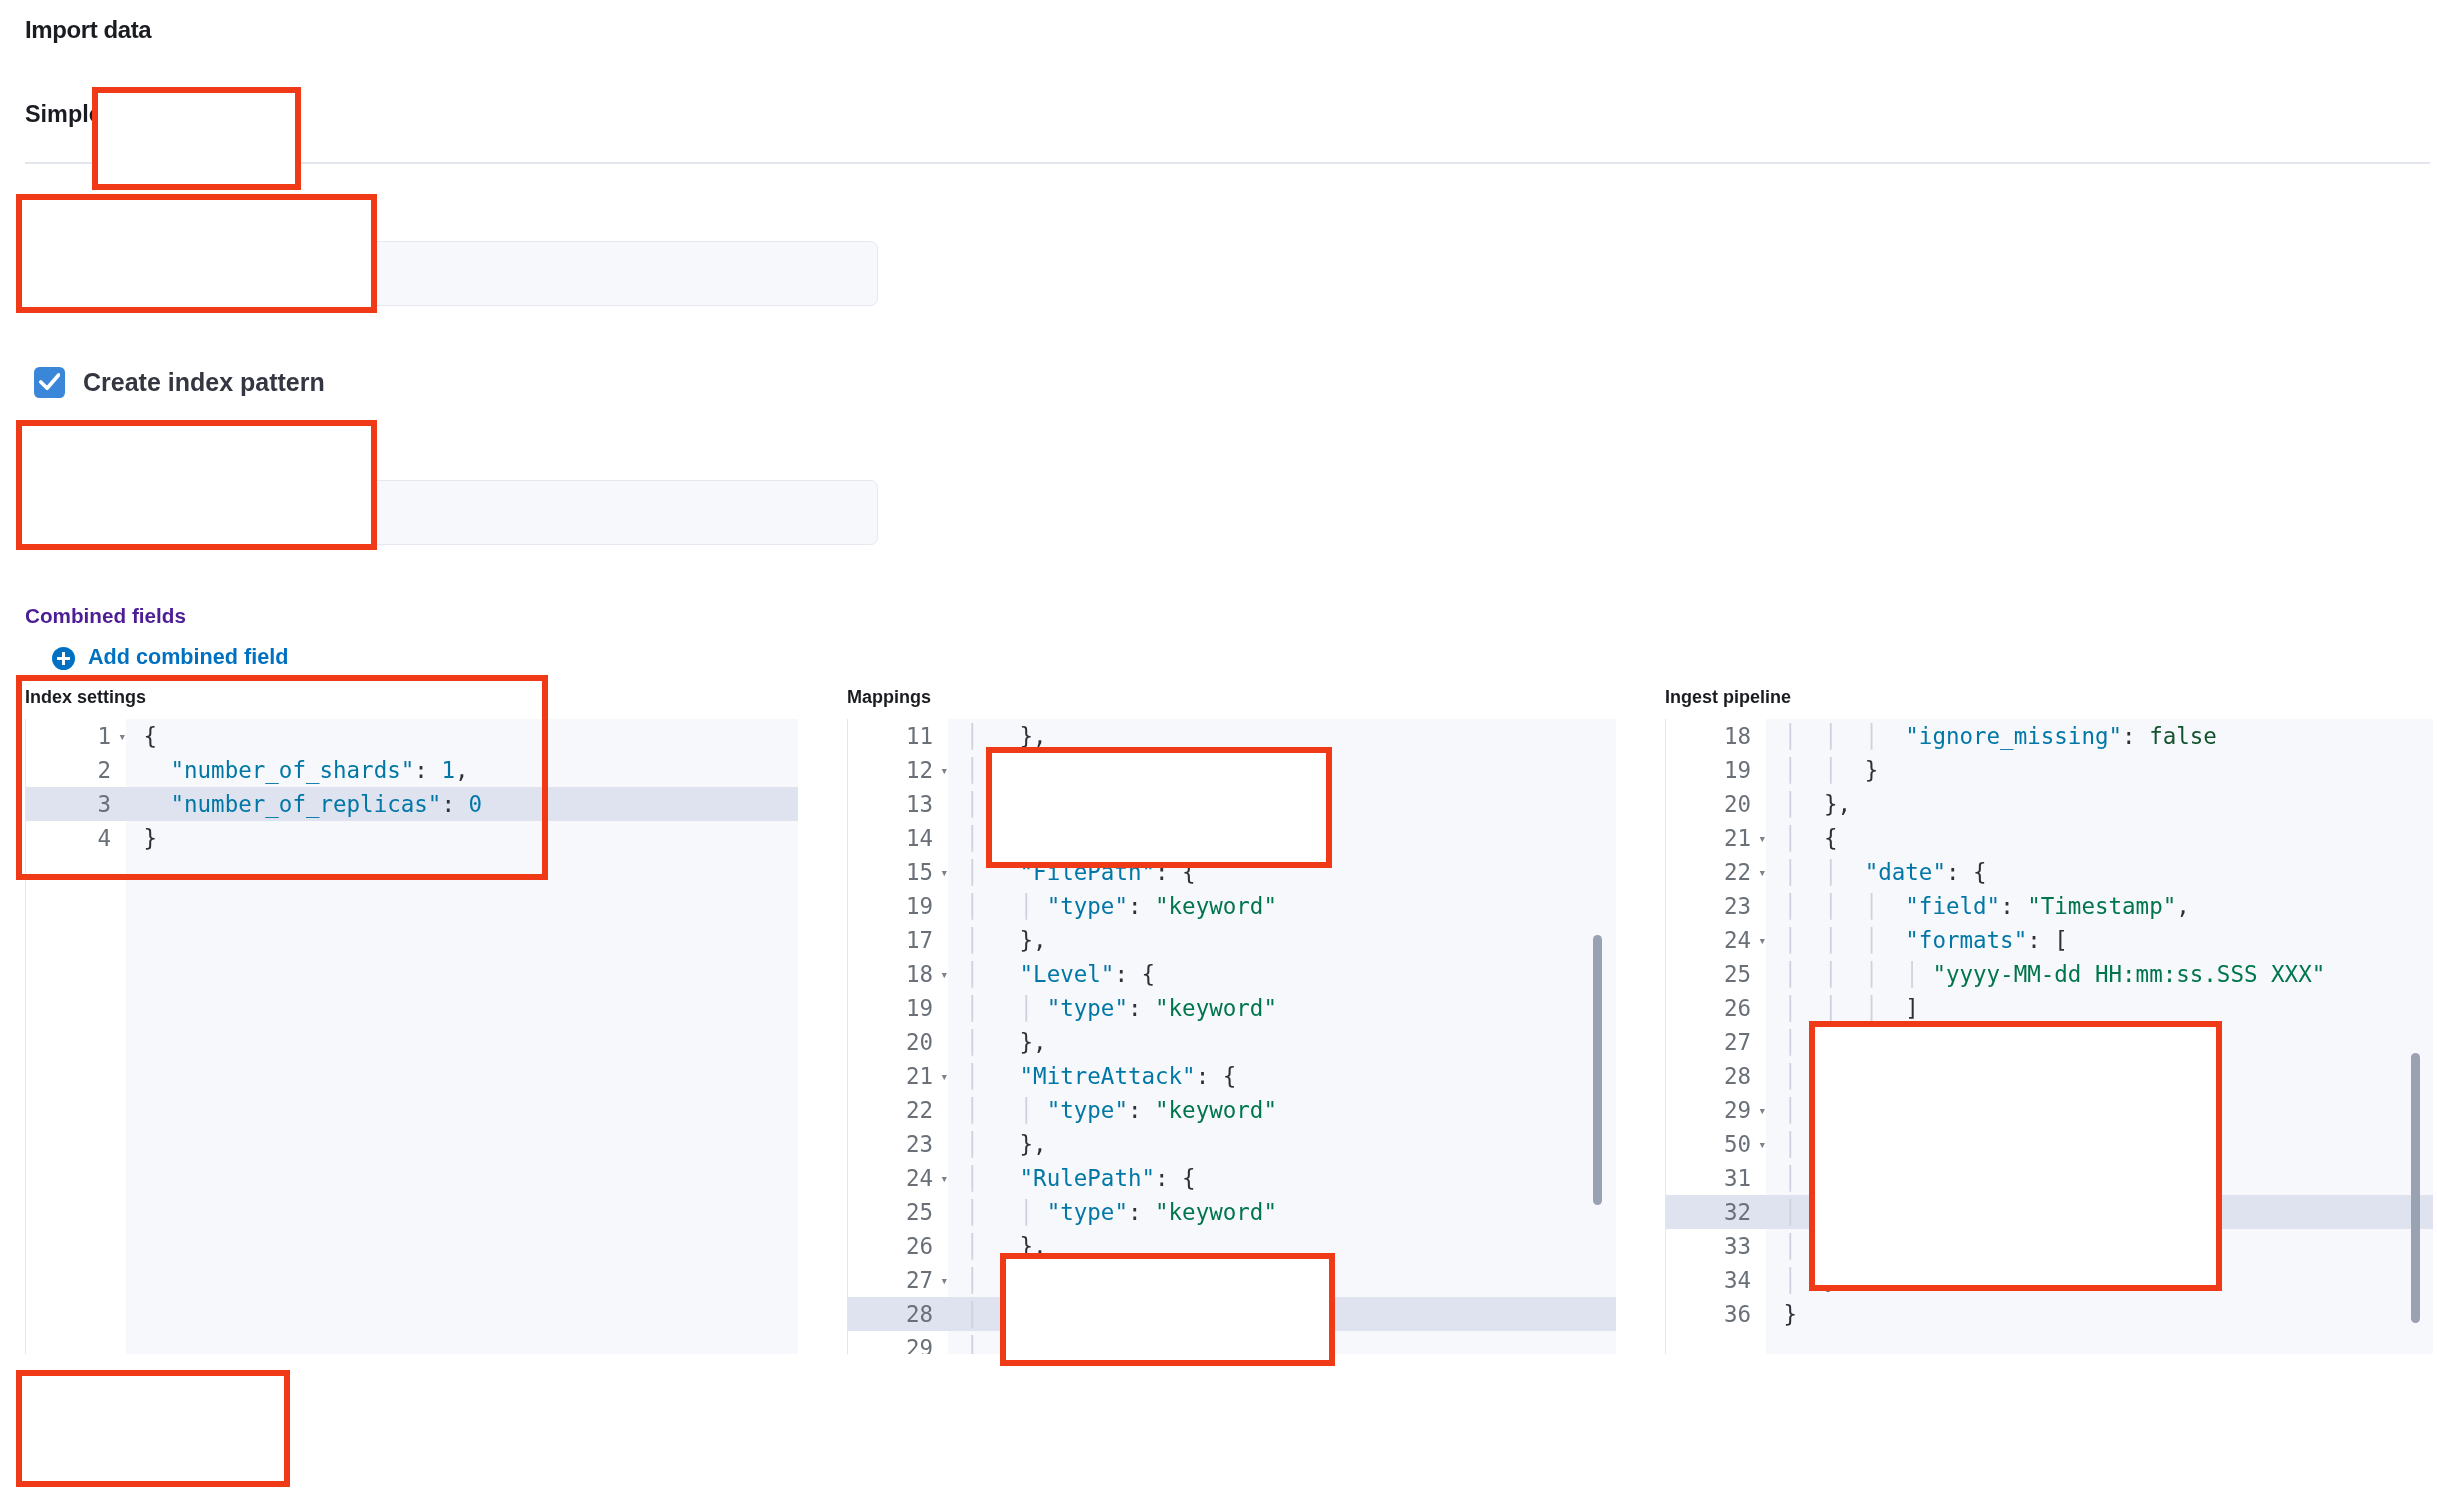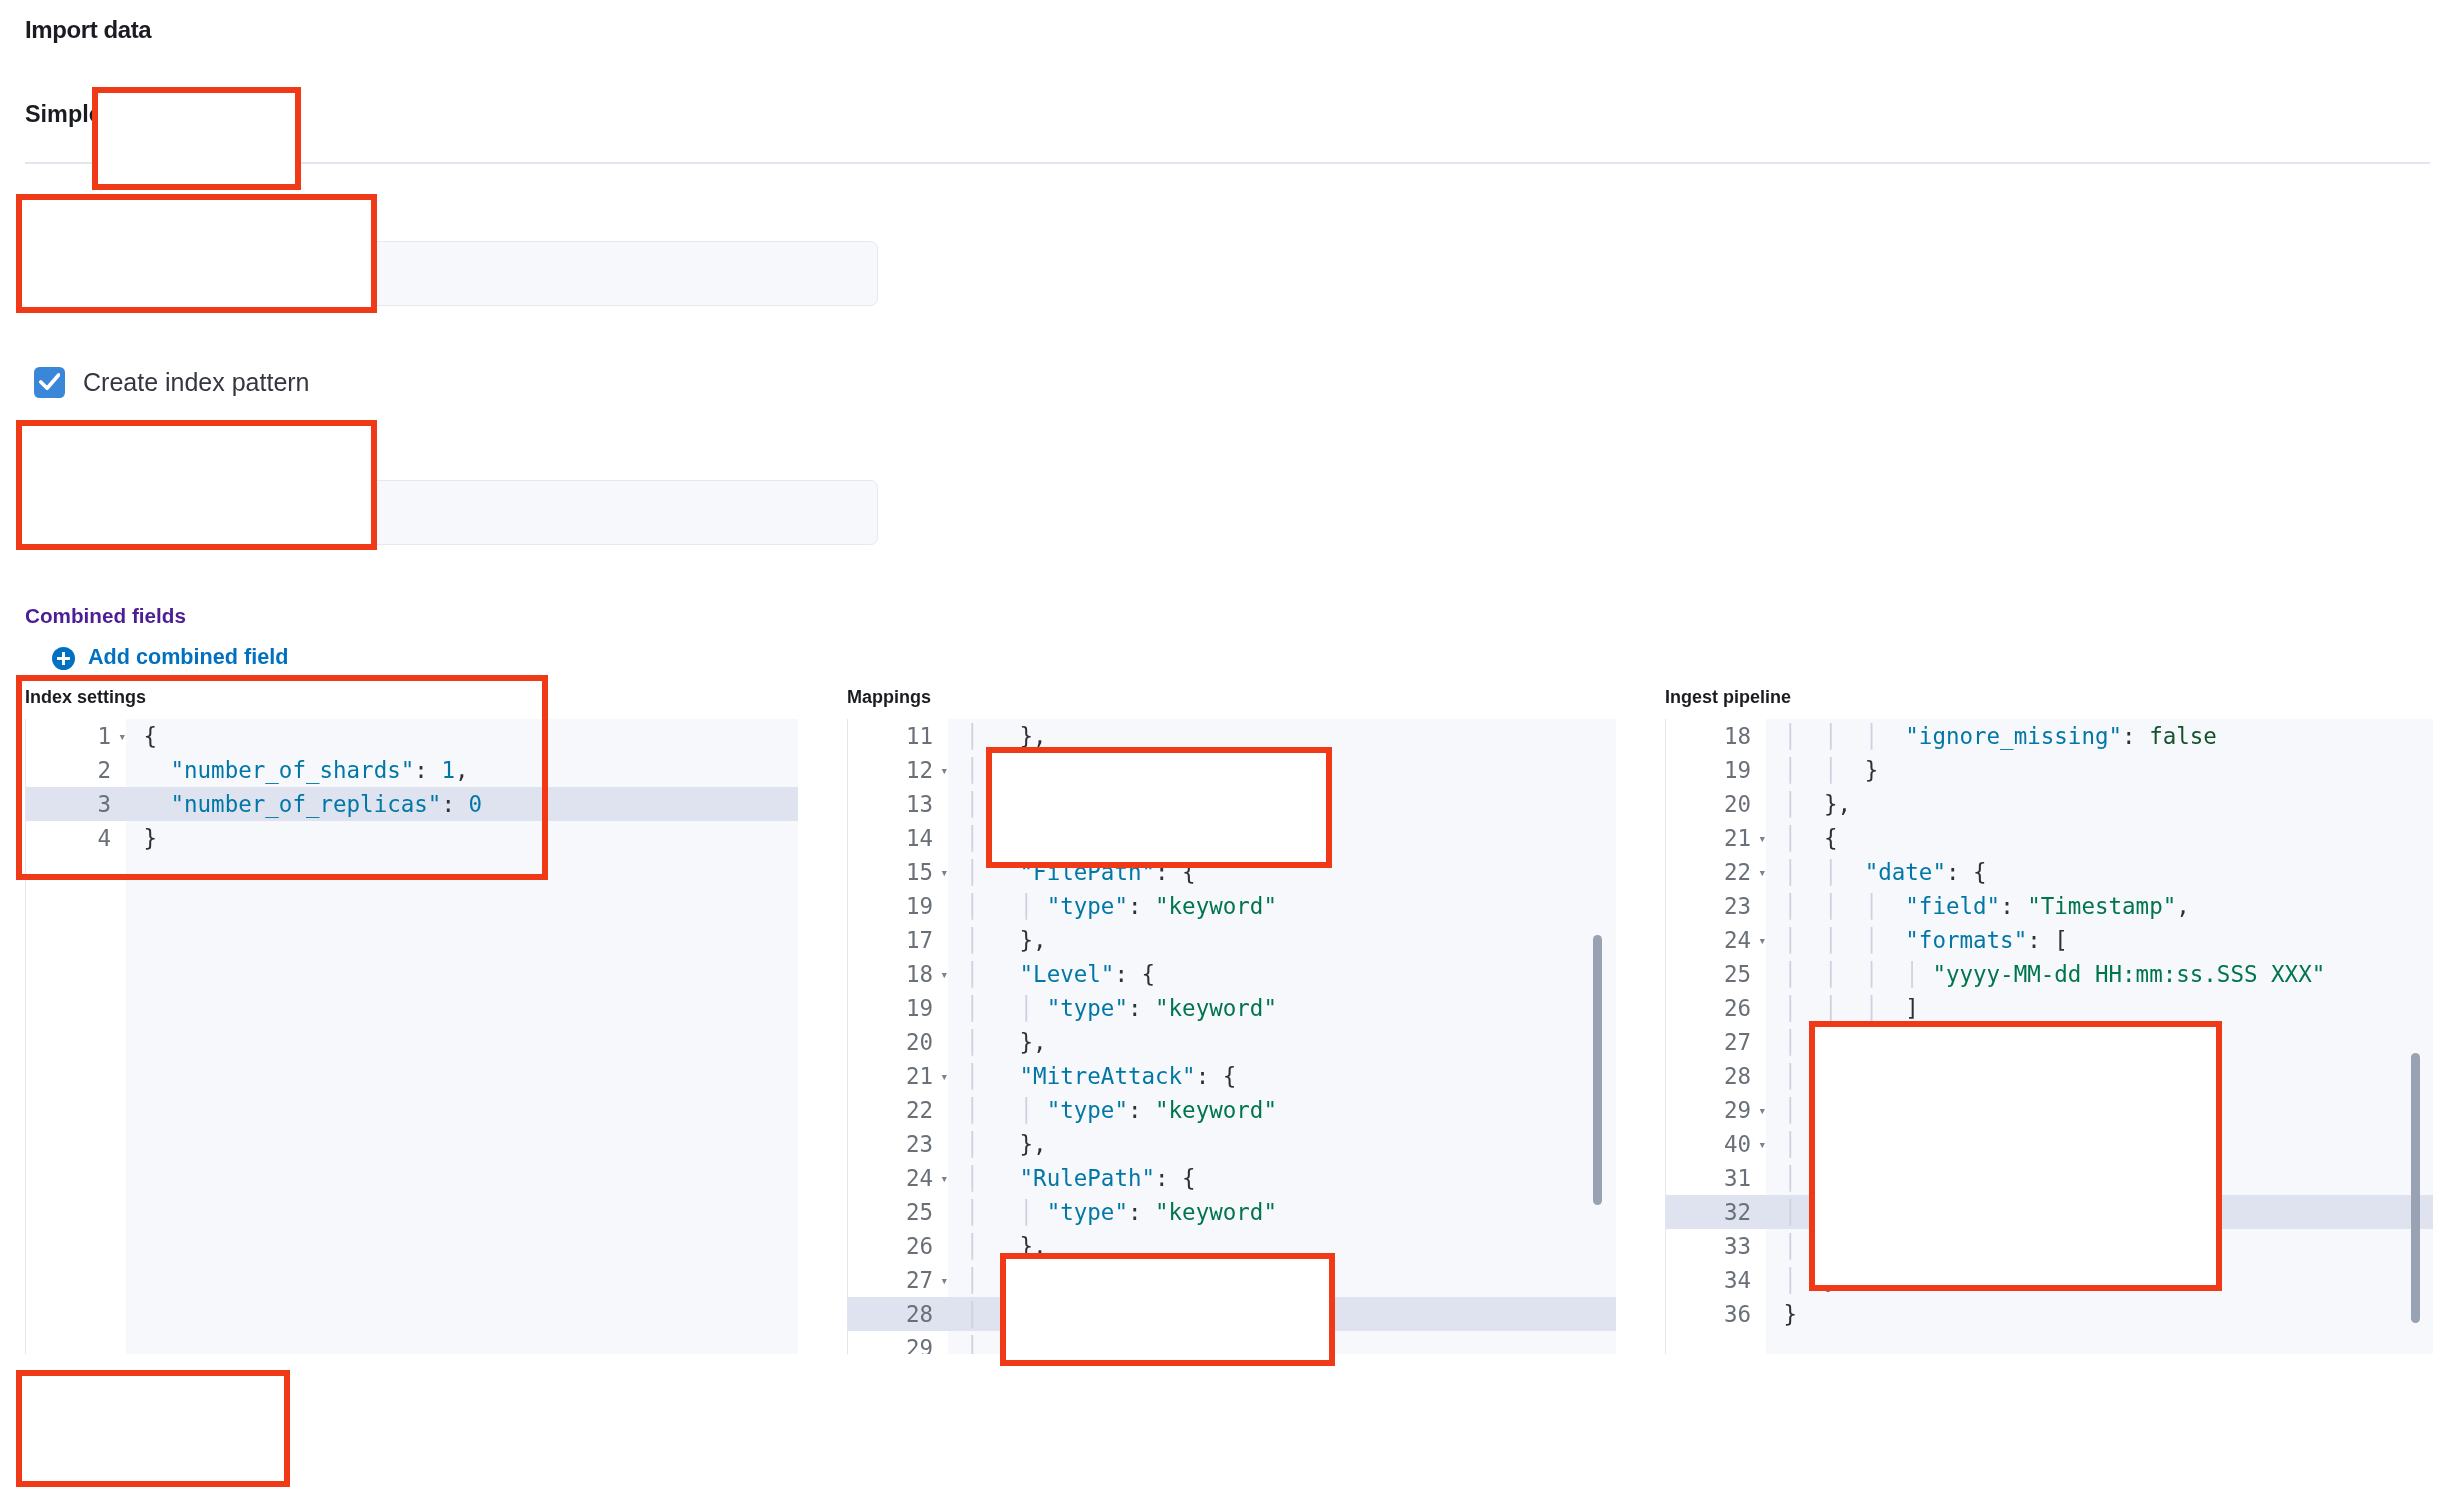--- a/index.html
+++ b/index.html
@@ -113,6 +113,7 @@
   .checkbox-label {
     font-size: 25px;
     color: #343741;
+    font-weight: bold;
   }
 
   

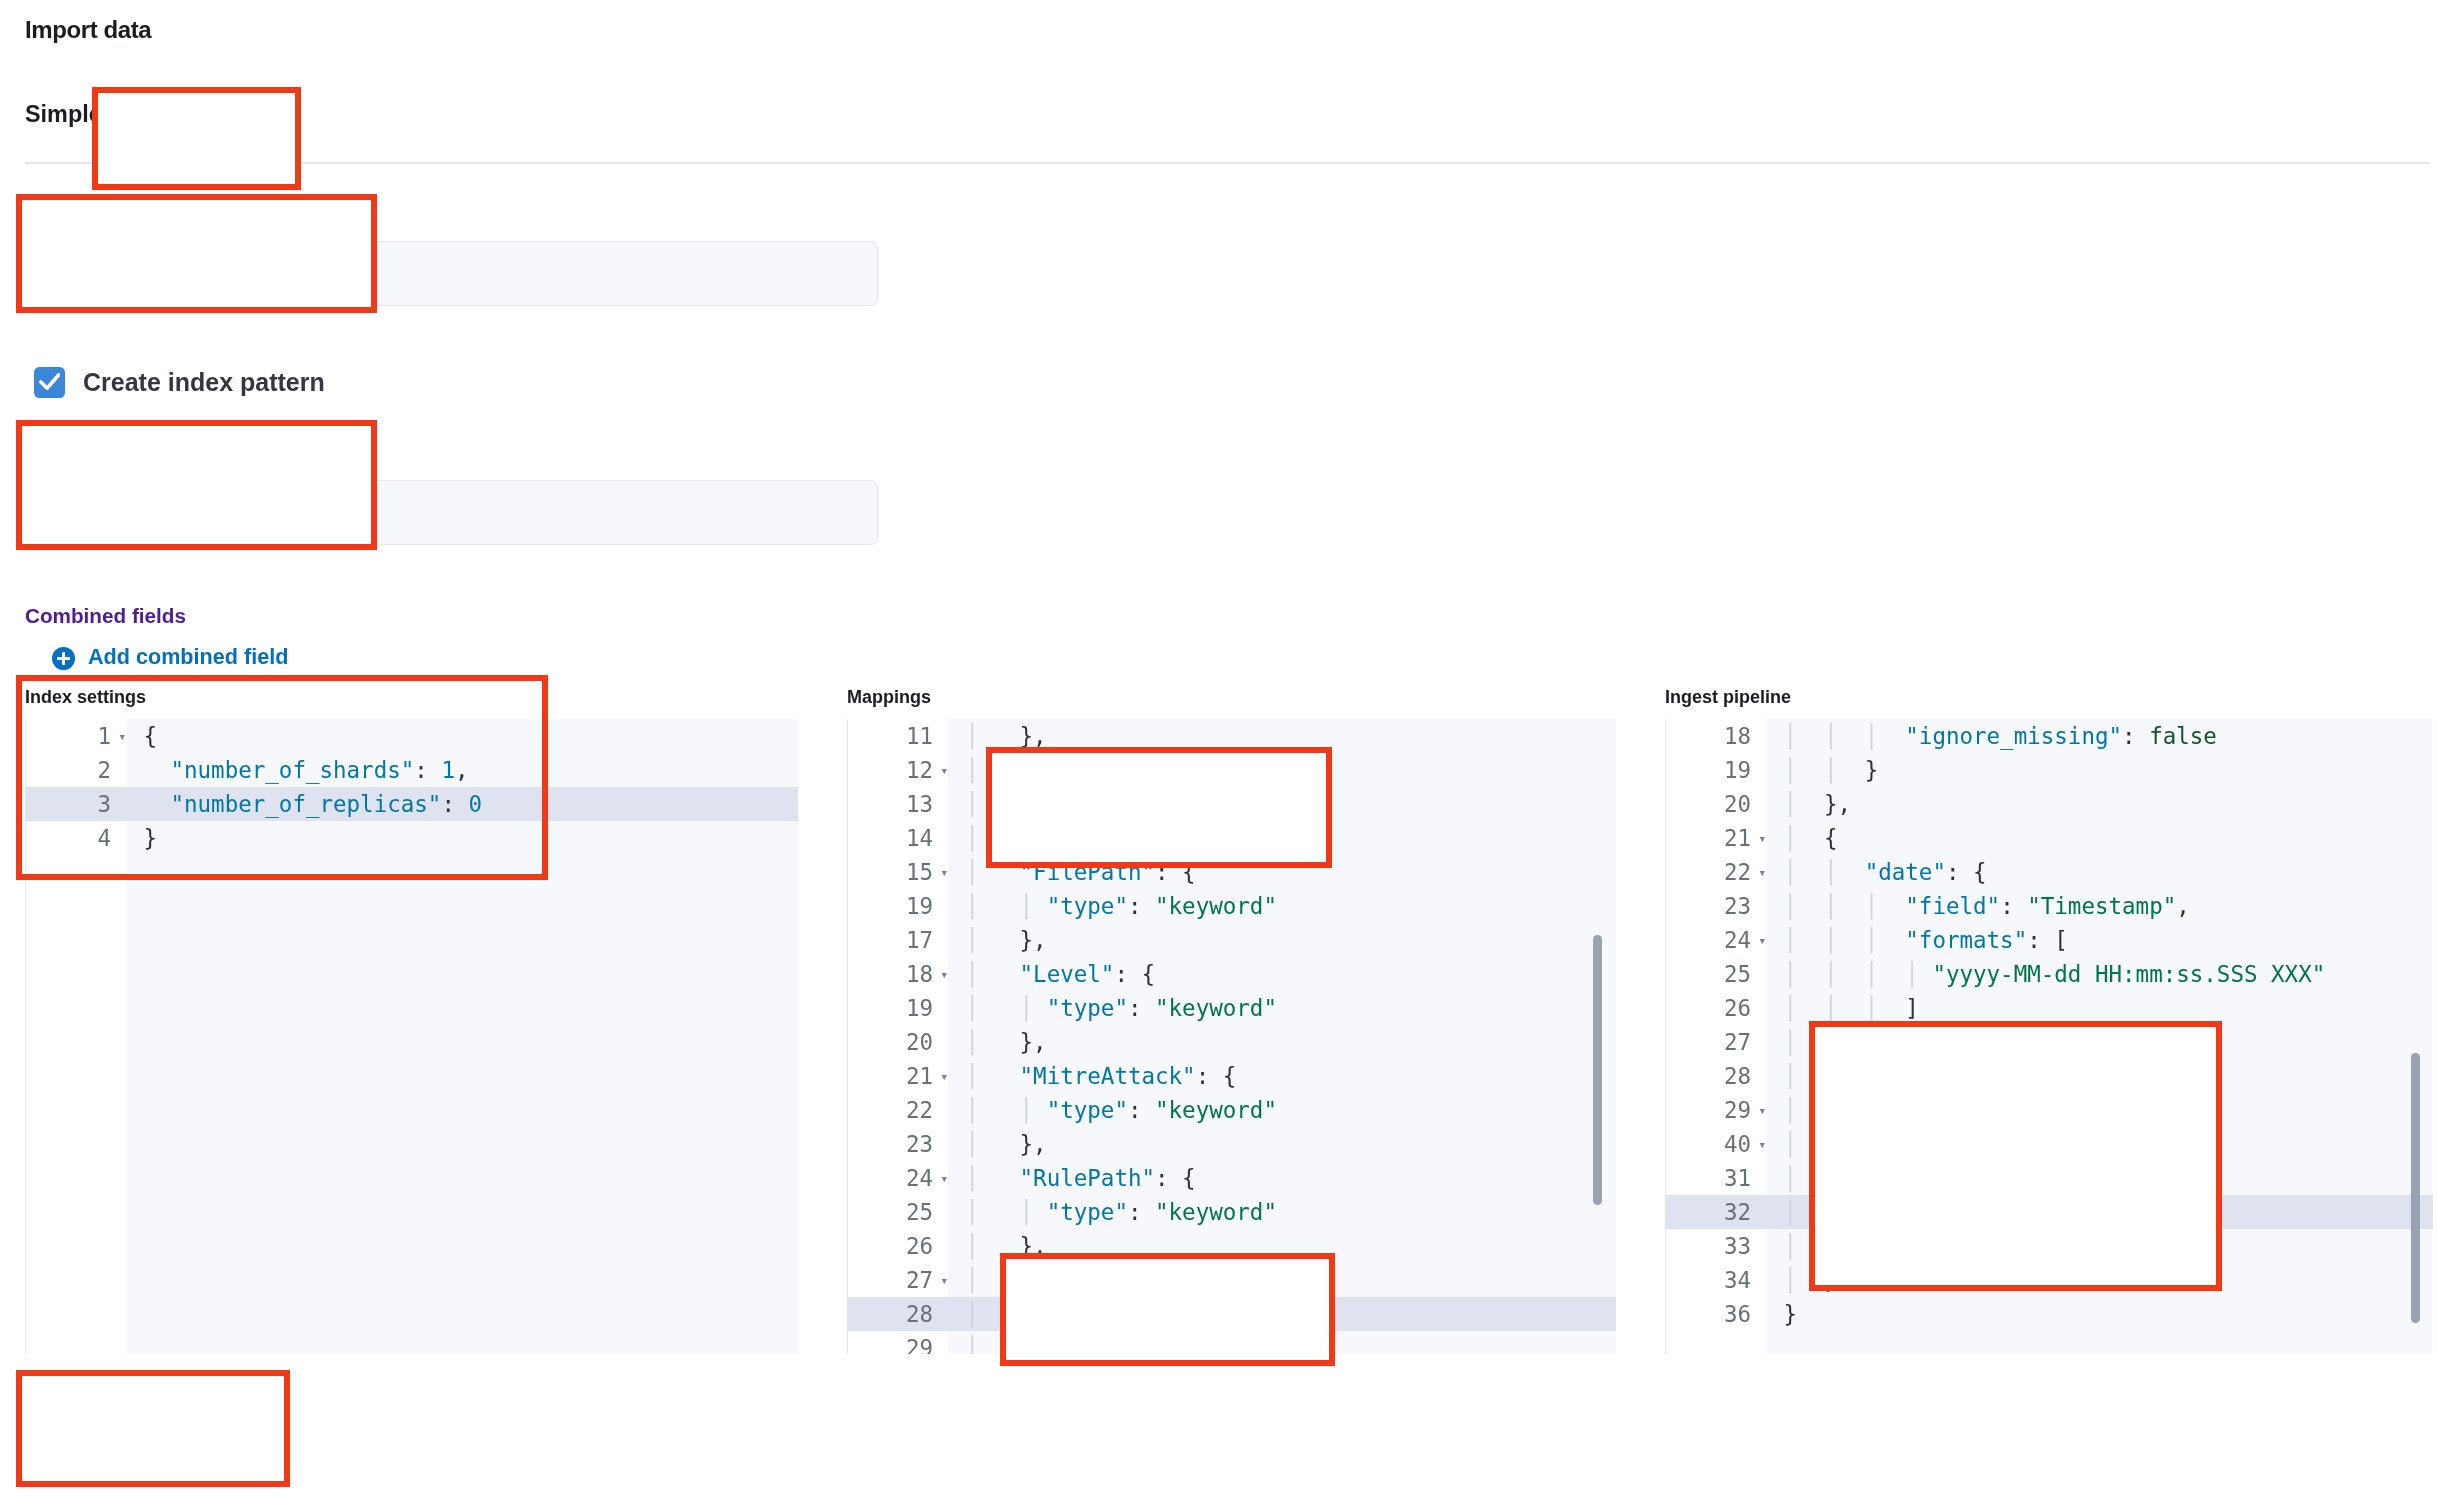--- a/index.html
+++ b/index.html
@@ -346,7 +346,7 @@
       <div class="code-line"><span class="ln">27</span><span class="fold"></span><span class="code-txt"><span class="ig">│</span>  <span class="ig">│</span>  <span class="p">}</span></span></div>
       <div class="code-line"><span class="ln">28</span><span class="fold"></span><span class="code-txt"><span class="ig">│</span>  <span class="p">},</span></span></div>
       <div class="code-line"><span class="ln">29</span><span class="fold">▾</span><span class="code-txt"><span class="ig">│</span>  <span class="p">{</span></span></div>
-      <div class="code-line"><span class="ln">40</span><span class="fold">▾</span><span class="code-txt"><span class="ig">│</span>  <span class="ig">│</span>  <span class="k">"remove"</span><span class="p">: {</span></span></div>
+      <div class="code-line"><span class="ln">50</span><span class="fold">▾</span><span class="code-txt"><span class="ig">│</span>  <span class="ig">│</span>  <span class="k">"remove"</span><span class="p">: {</span></span></div>
       <div class="code-line"><span class="ln">31</span><span class="fold"></span><span class="code-txt"><span class="ig">│</span>  <span class="ig">│</span>  <span class="ig">│</span>  <span class="k">"field"</span><span class="p">:</span> <span class="s">"message"</span><span class="p">,</span></span></div>
       <div class="code-line hl"><span class="ln">32</span><span class="fold"></span><span class="code-txt"><span class="ig">│</span>  <span class="ig">│</span>  <span class="ig">│</span>  <span class="k">"field"</span><span class="p">:</span> <span class="s">"Timestamp"</span></span></div>
       <div class="code-line"><span class="ln">33</span><span class="fold"></span><span class="code-txt"><span class="ig">│</span>  <span class="ig">│</span>  <span class="p">}</span></span></div>

